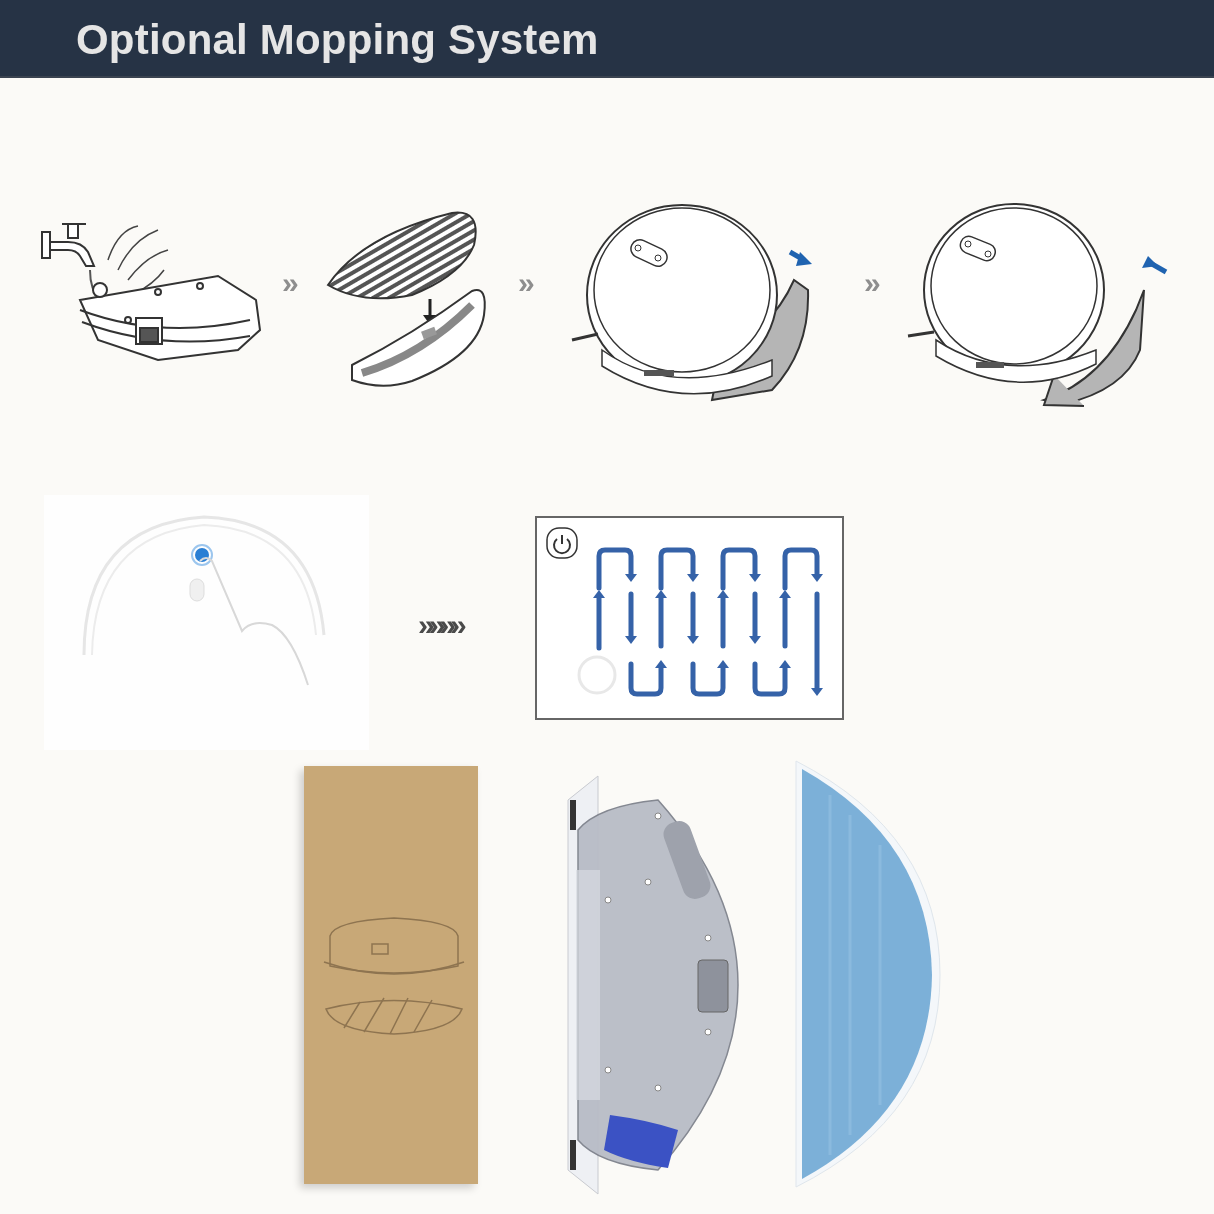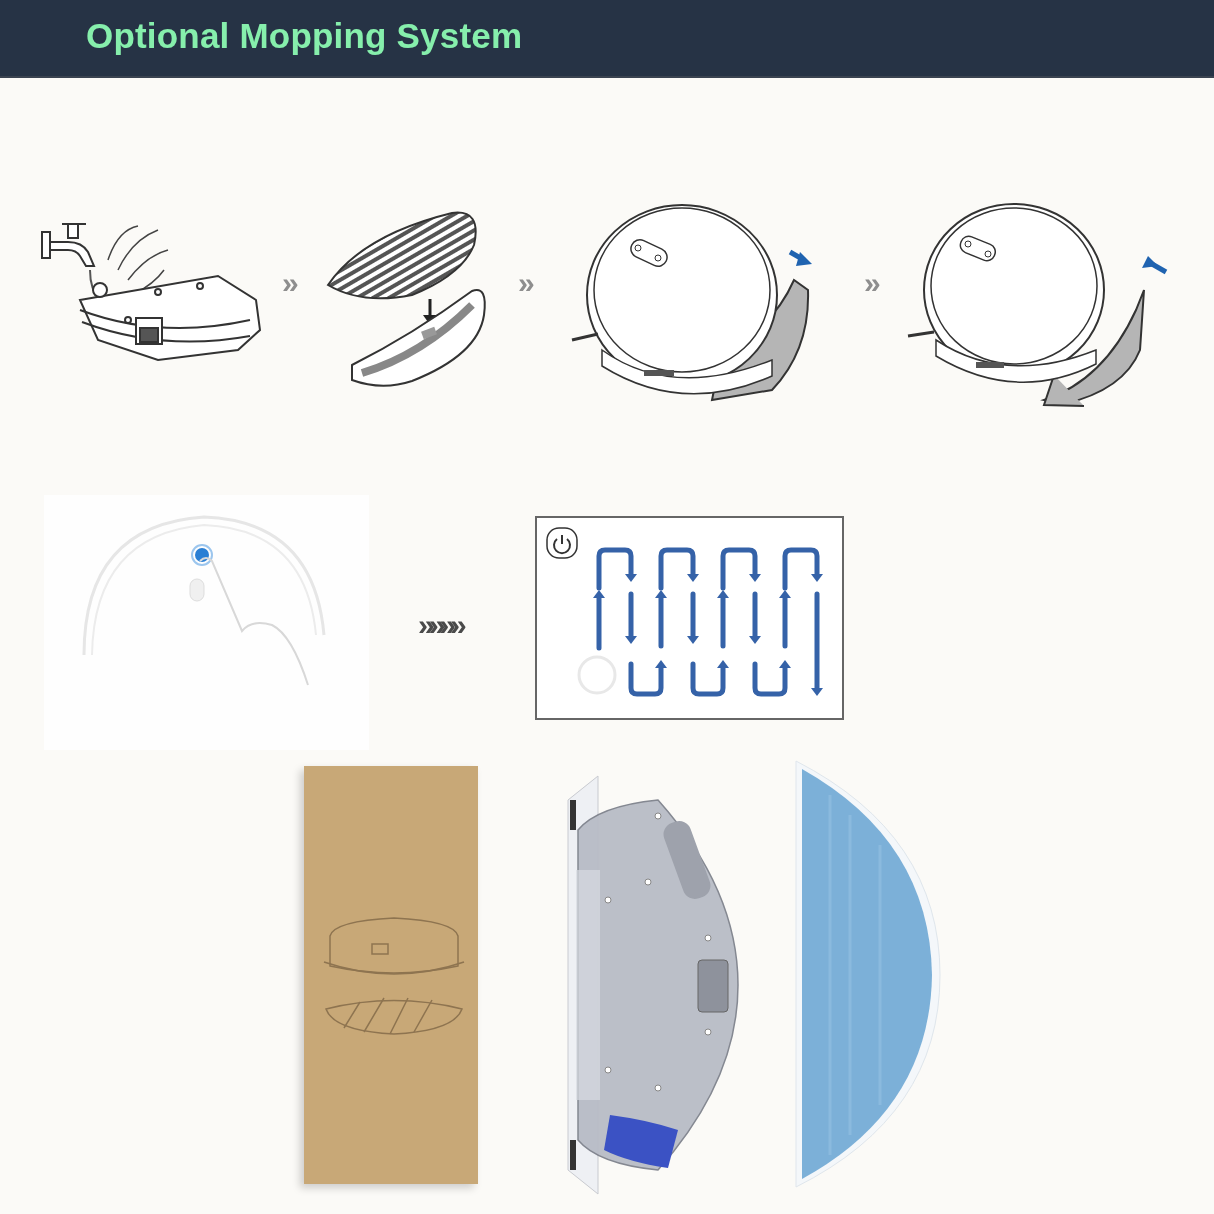--- a/index.html
+++ b/index.html
@@ -15,8 +15,8 @@
       border-bottom: 2px solid #3a4350;
     }
     .header-title {
-      position: absolute; left: 86px; top: 16px;
-      color: #86efac; font-weight: bold; font-size: 35px;
+      position: absolute; left: 76px; top: 16px;
+      color: #e5e5e5; font-weight: bold; font-size: 42px;
       letter-spacing: 0.2px;
     }
     .abs { position: absolute; }

